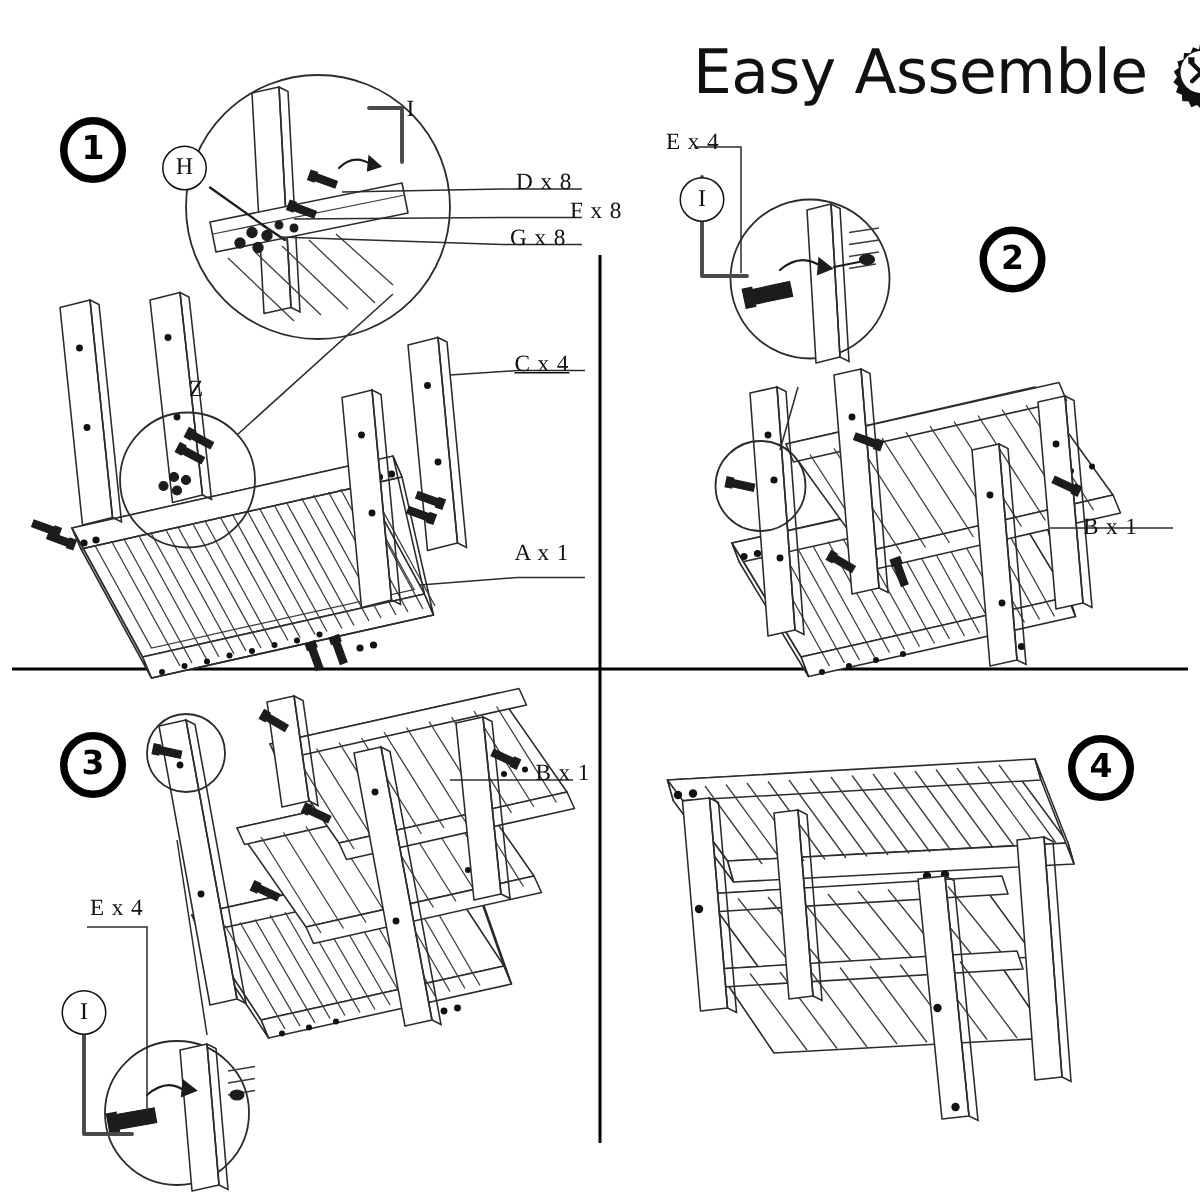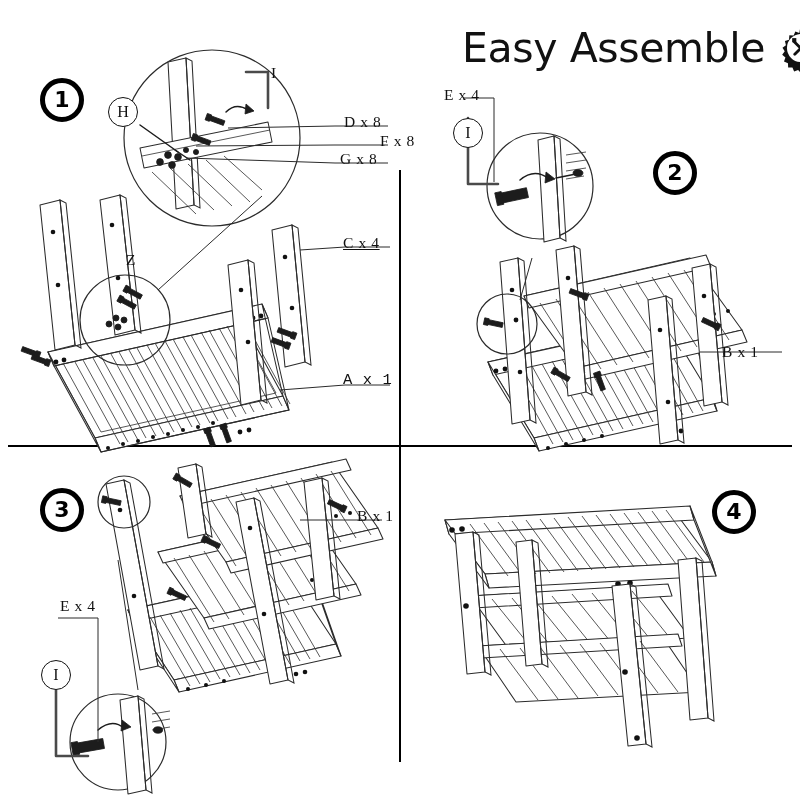--- a/index.html
+++ b/index.html
@@ -629,7 +629,7 @@
   <div class="lbl" style="left:352px; top:132px;margin-left:28px;">F x 8</div>
   <div class="lbl" style="left:340px; top:150px;text-align:right;">G x 8</div>
   <div class="lbl" style="left:343px; top:234px;text-decoration:underline;">C x 4</div>
-  <div class="lbl" style="left:343px; top:371px;font-family:Liberation Mono, monospace;">A x 1</div>
+  <div class="lbl" style="left:343px; top:360px;">A x 1</div>
 
   <div class="lbl" style="left:444px; top:86px;">E x 4</div>
   <div class="lbl" style="left:722px; top:343px;">B x 1</div>

